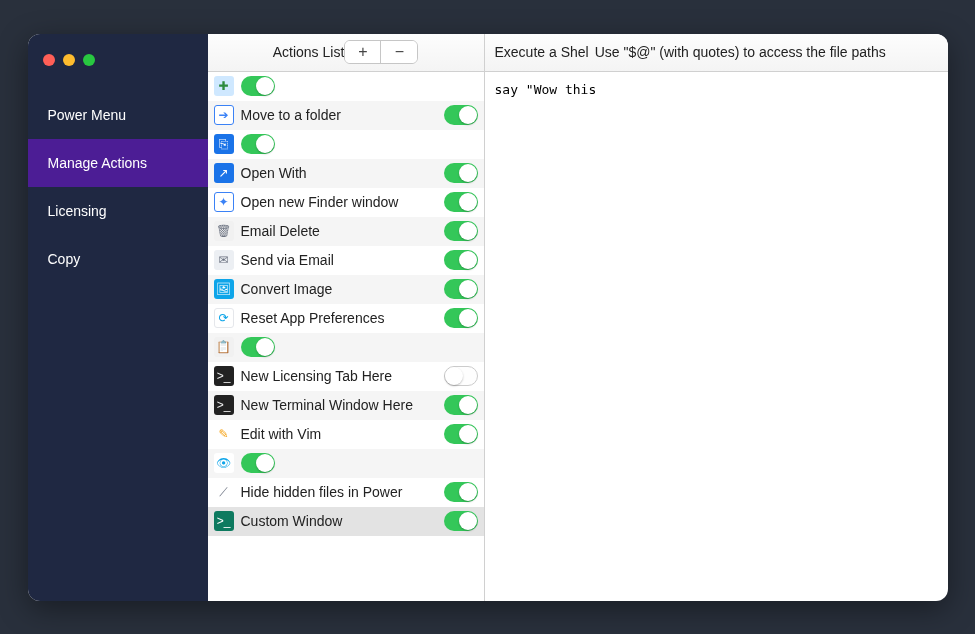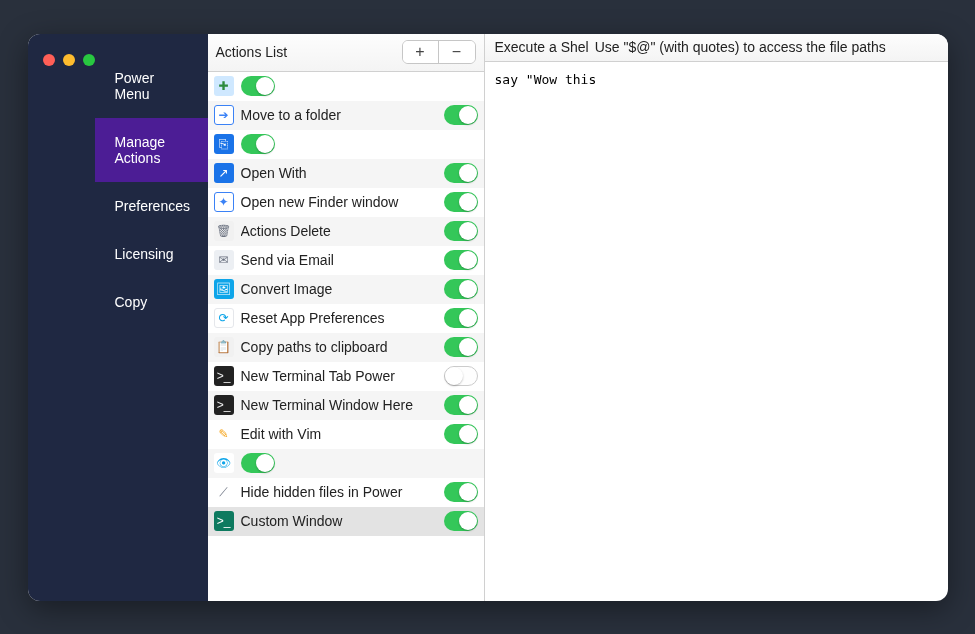--- a/index.html
+++ b/index.html
@@ -60,7 +60,7 @@
     .actions-header {
       display: flex;
       align-items: center;
-      justify-content: space-between;
+      justify-content: center;
       padding: 6px 8px 6px 8px;
       border-bottom: 1px solid #d0d0d0;
       background: linear-gradient(#fdfdfd, #f4f4f4);

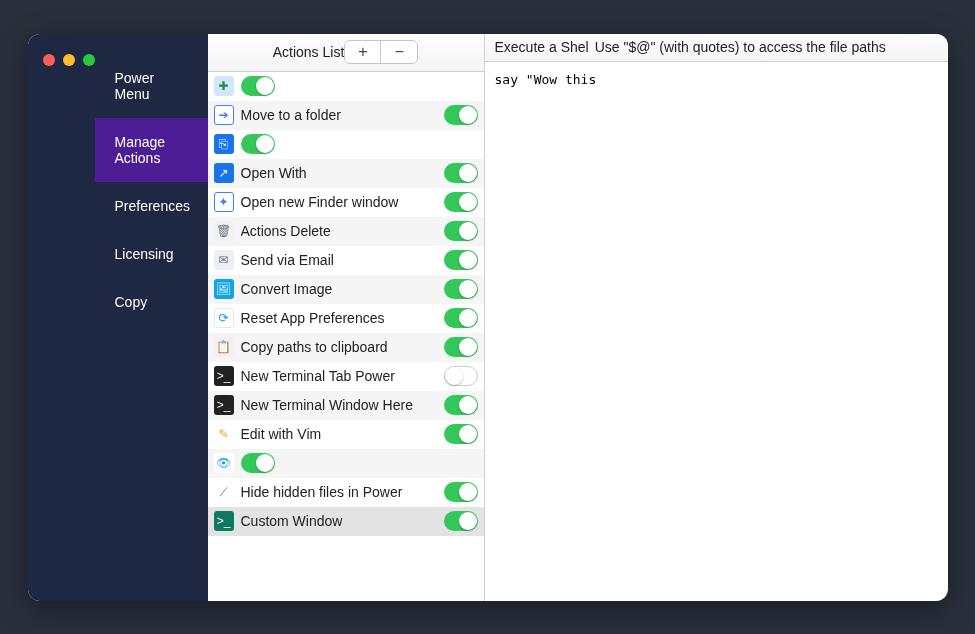--- a/index.html
+++ b/index.html
@@ -161,7 +161,7 @@
       background: linear-gradient(#fdfdfd, #f4f4f4);
       font-size: 14px;
       color: #222;
-      height: 28px;
+      height: 38px;
       gap: 6px;
     }
     .detail-header .title-part {

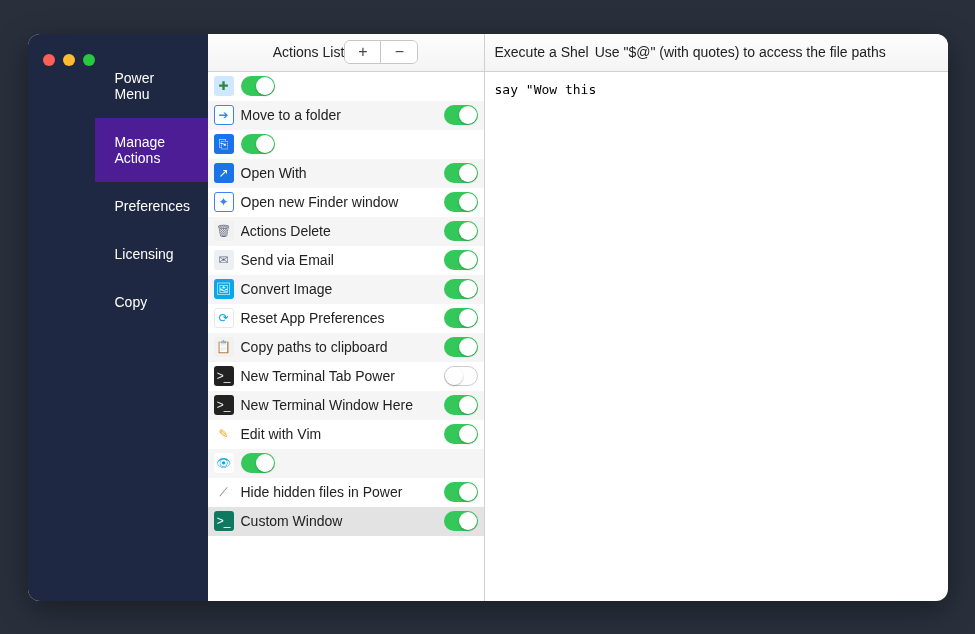--- a/index.html
+++ b/index.html
@@ -25,6 +25,7 @@
       width: 180px;
       background: #1f2842;
       display: flex;
+      flex-direction: column;
       padding-top: 20px;
     }
     .traffic-lights {

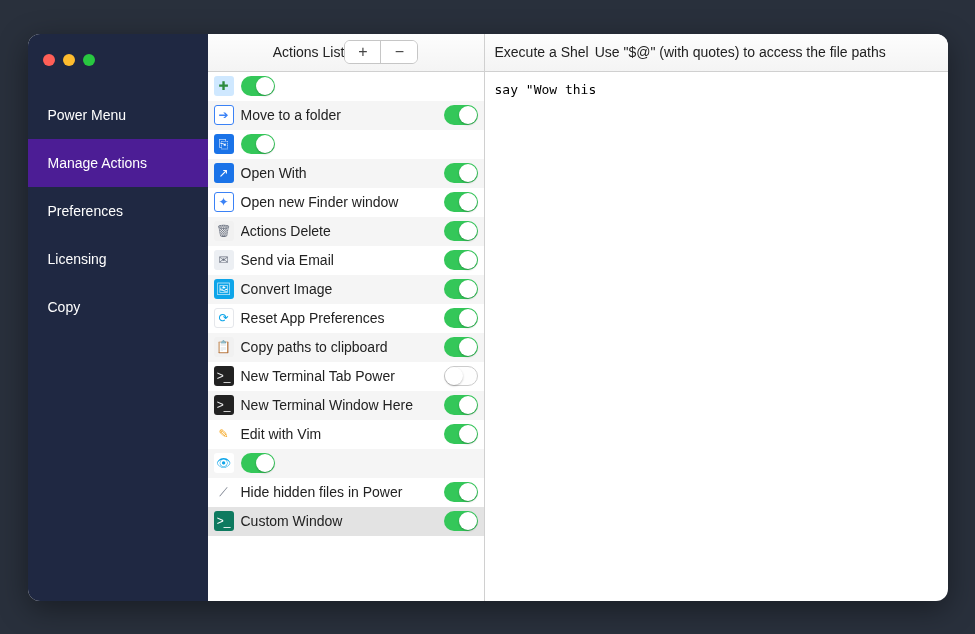--- a/index.html
+++ b/index.html
@@ -211,7 +211,6 @@
     <div id="nav-container">
         <div class="nav-item"><span>Power Menu</span></div>
         <div class="nav-item active"><span>Manage Actions</span></div>
-        <div class="nav-item"><span>Preferences</span></div>
         <div class="nav-item"><span>Licensing</span></div>
         <div class="nav-item"><span>Copy</span></div>
       </div>

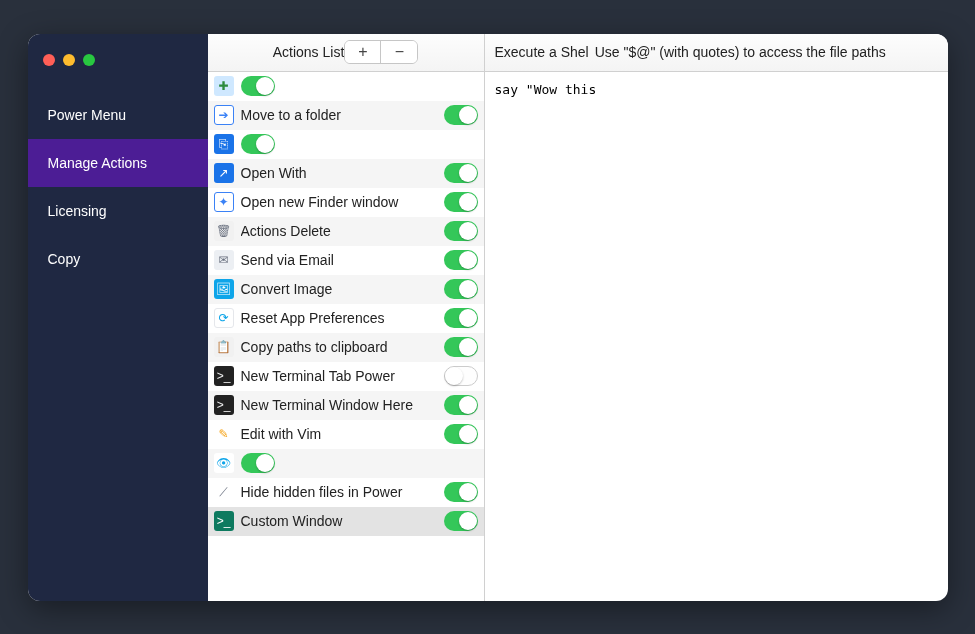--- a/index.html
+++ b/index.html
@@ -264,7 +264,7 @@
         </div>
         <div class="action-row alt">
           <div class="action-icon ic-trash">🗑</div>
-          <div class="action-label">Actions Delete</div>
+          <div class="action-label">Email Delete</div>
           <div class="toggle on">
             <div class="knob"></div>
           </div>

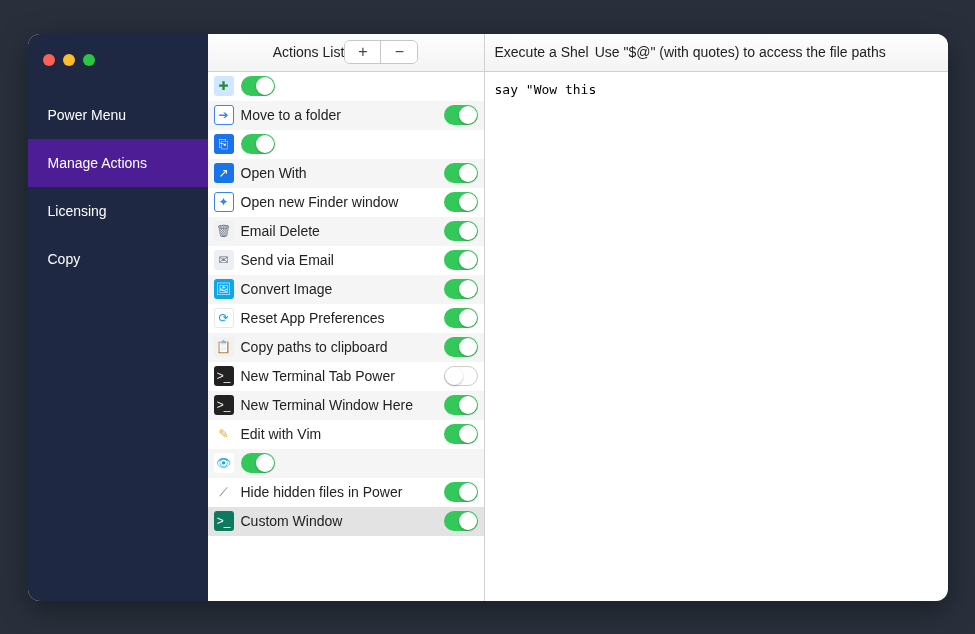--- a/index.html
+++ b/index.html
@@ -292,7 +292,6 @@
         </div>
         <div class="action-row alt">
           <div class="action-icon ic-clip">📋</div>
-          <div class="action-label">Copy paths to clipboard</div>
           <div class="toggle on">
             <div class="knob"></div>
           </div>

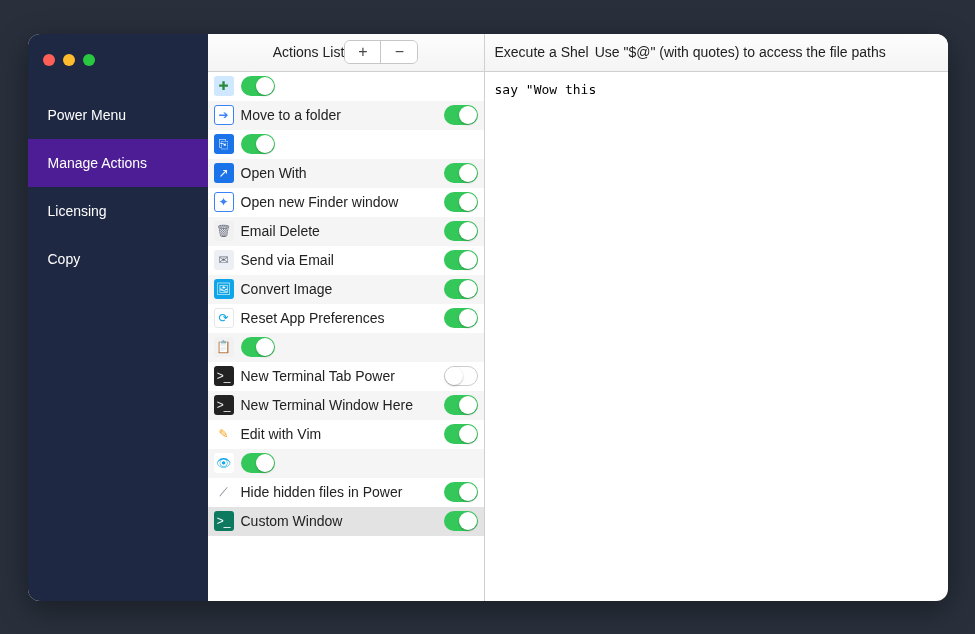--- a/index.html
+++ b/index.html
@@ -298,7 +298,7 @@
         </div>
         <div class="action-row">
           <div class="action-icon ic-term">&gt;_</div>
-          <div class="action-label">New Terminal Tab Power</div>
+          <div class="action-label">New Licensing Tab Here</div>
           <div class="toggle off">
             <div class="knob"></div>
           </div>

